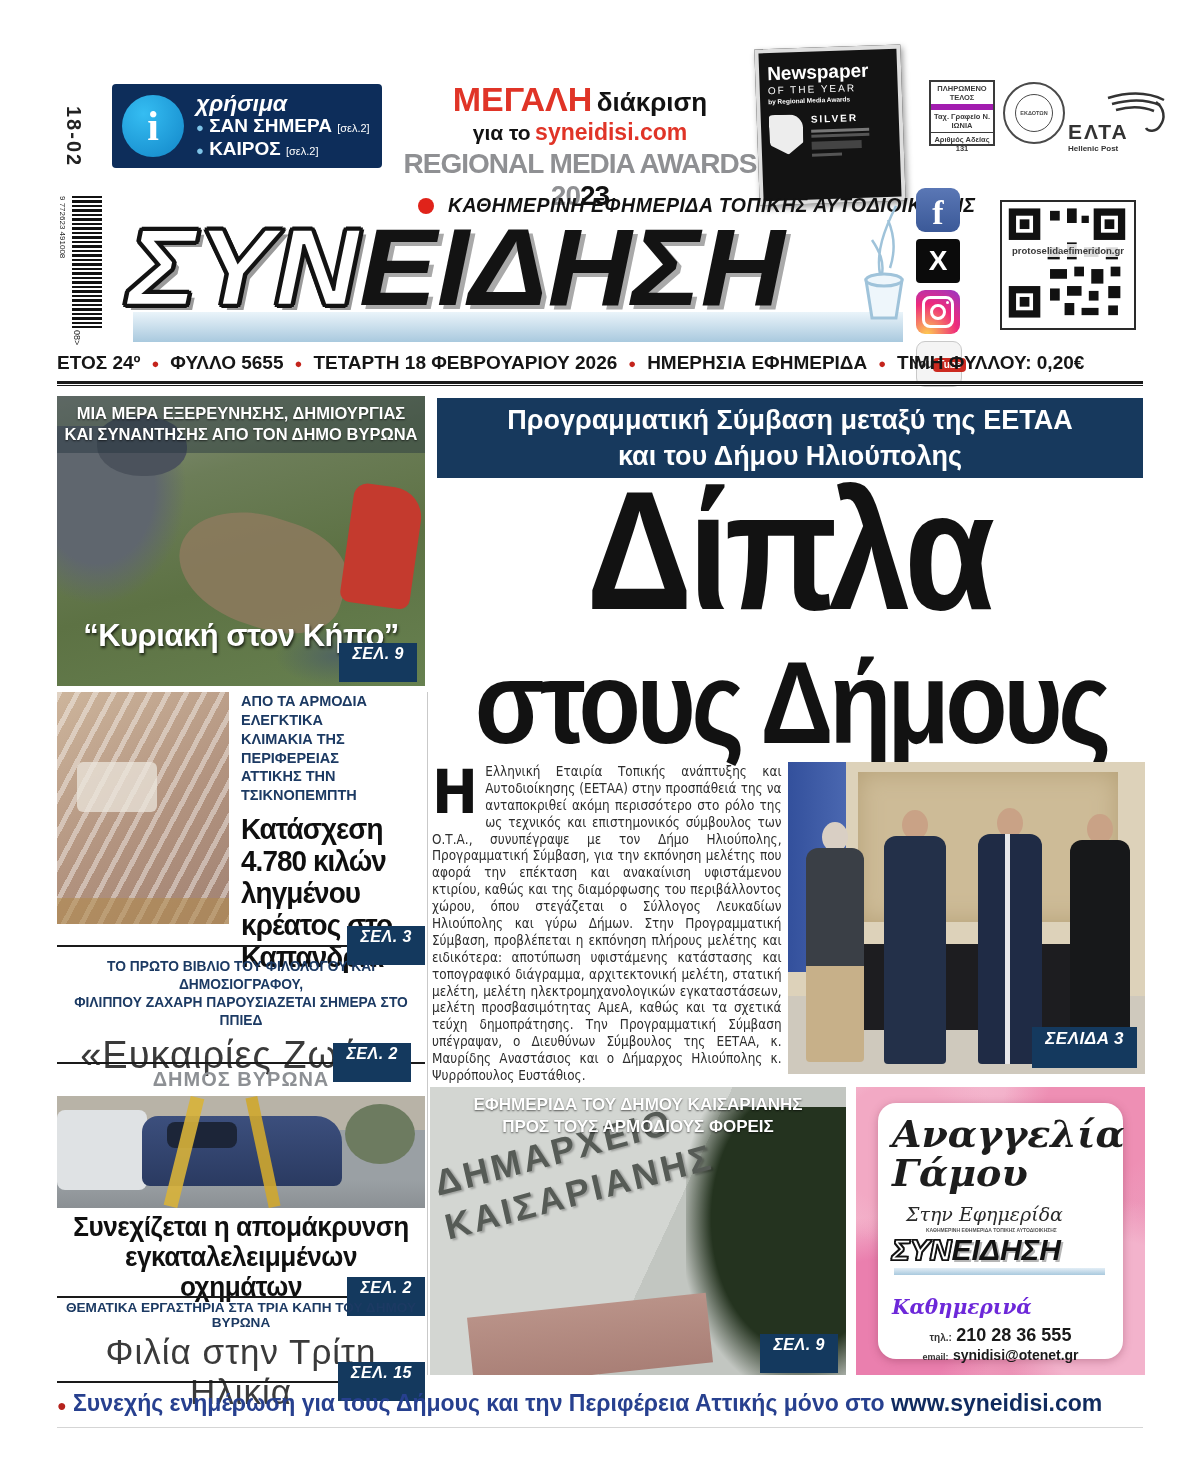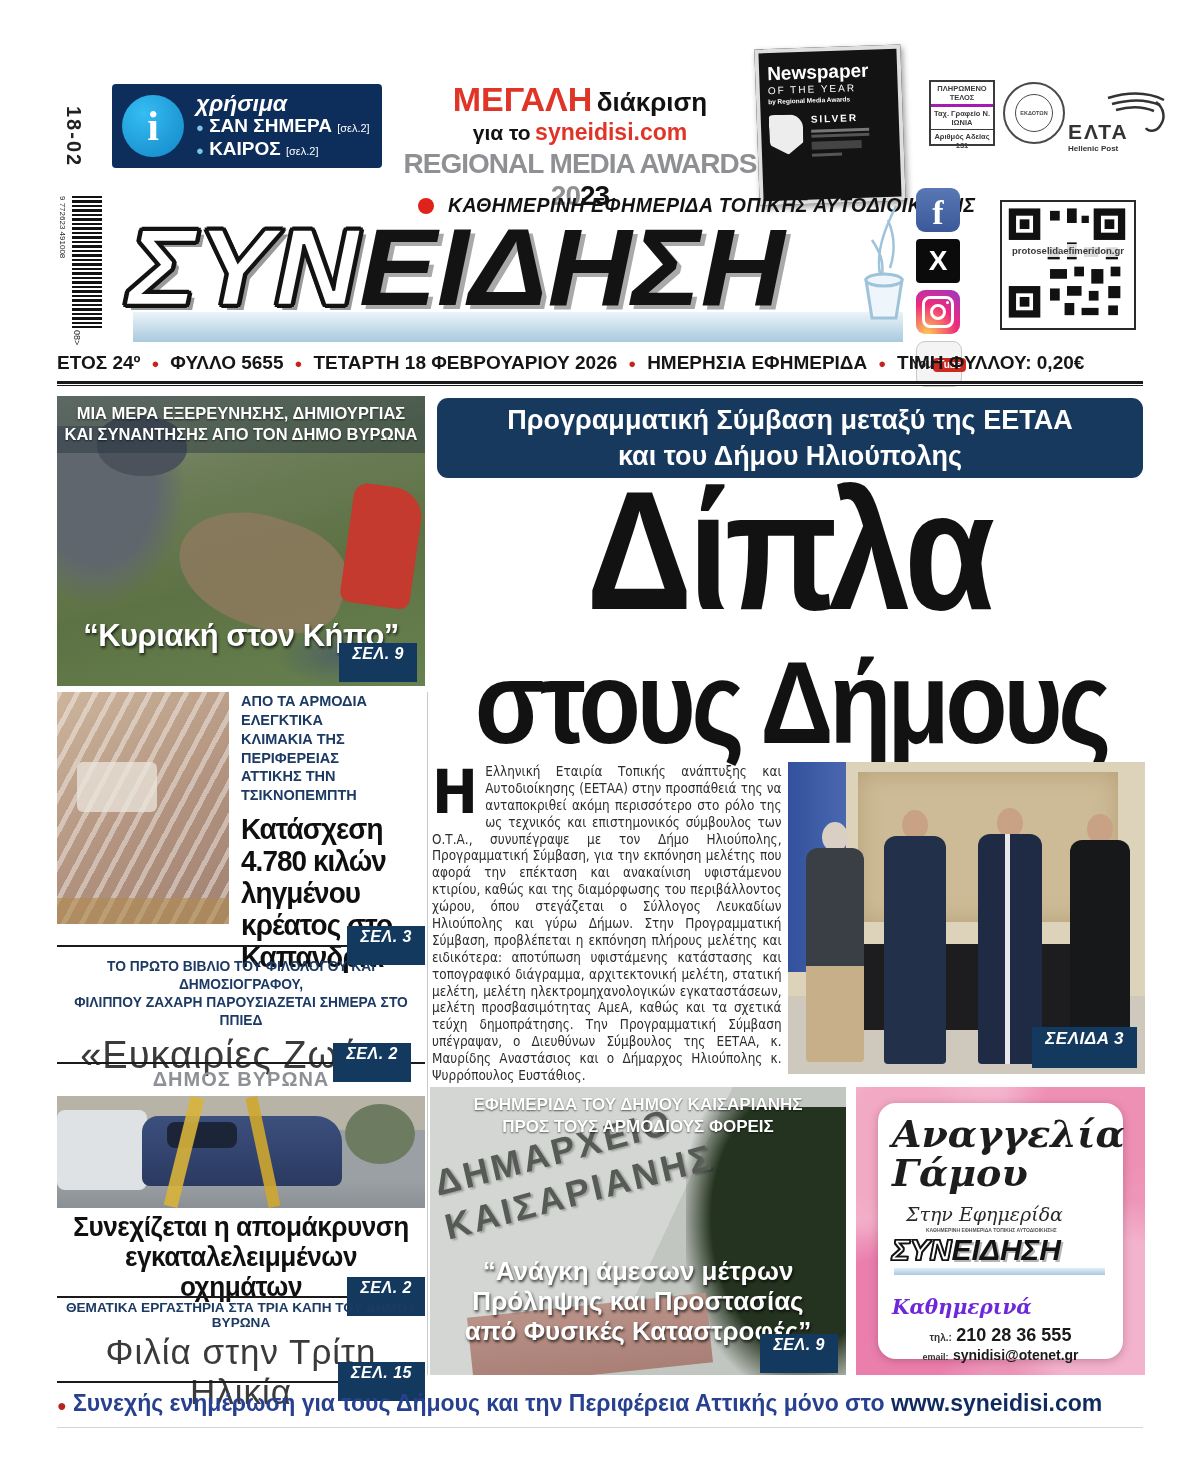--- a/index.html
+++ b/index.html
@@ -102,7 +102,7 @@
 
   <div class="abs" style="left:929px;top:80px;width:66px;height:66px;border:2px solid #3a3a3a;color:#3a3a3a;
        font-size:7.5px;font-weight:bold;text-align:center;box-sizing:border-box;">
-    <div style="border-bottom:3px solid #a21caf;padding:2px 1px;">ΠΛΗΡΩΜΕΝΟ ΤΕΛΟΣ</div>
+    <div style="border-bottom:6px solid #a21caf;padding:2px 1px;">ΠΛΗΡΩΜΕΝΟ ΤΕΛΟΣ</div>
     <div style="border-bottom:1px solid #3a3a3a;padding:2px 1px;">Ταχ. Γραφείο Ν. ΙΩΝΙΑ</div>
     <div style="padding:2px 1px;">Αριθμός Αδείας 131</div>
   </div>

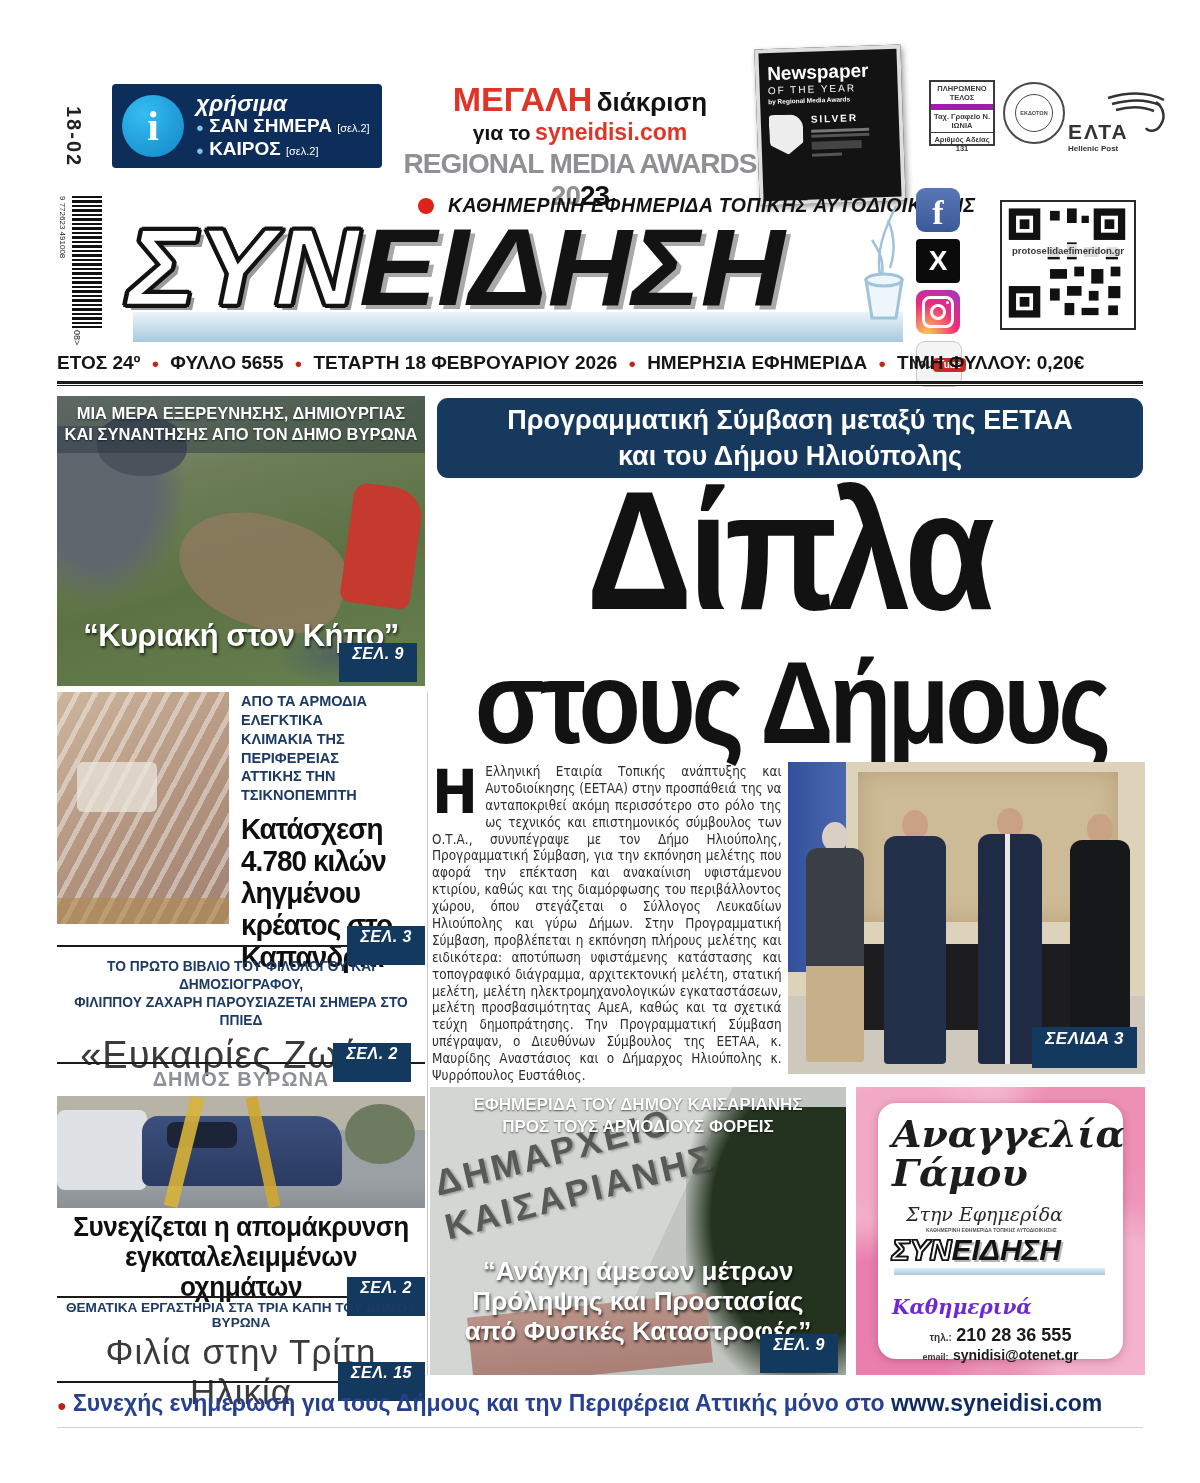--- a/index.html
+++ b/index.html
@@ -297,7 +297,7 @@
 
   <div class="abs" style="left:427px;top:692px;width:1px;height:683px;background:#c9c9c9;"></div>
 
-  <div class="abs" style="left:437px;top:398px;width:706px;height:80px;background:#17395d;border-radius:11px;
+  <div class="abs" style="left:437px;top:398px;width:706px;height:80px;background:#17395d;border-radius:0;
        display:flex;flex-direction:column;align-items:center;justify-content:center;color:#fff;font-weight:bold;font-size:27px;line-height:1.35;">
     <div>Προγραμματική Σύμβαση μεταξύ της ΕΕΤΑΑ</div>
     <div>και του Δήμου Ηλιούπολης</div>

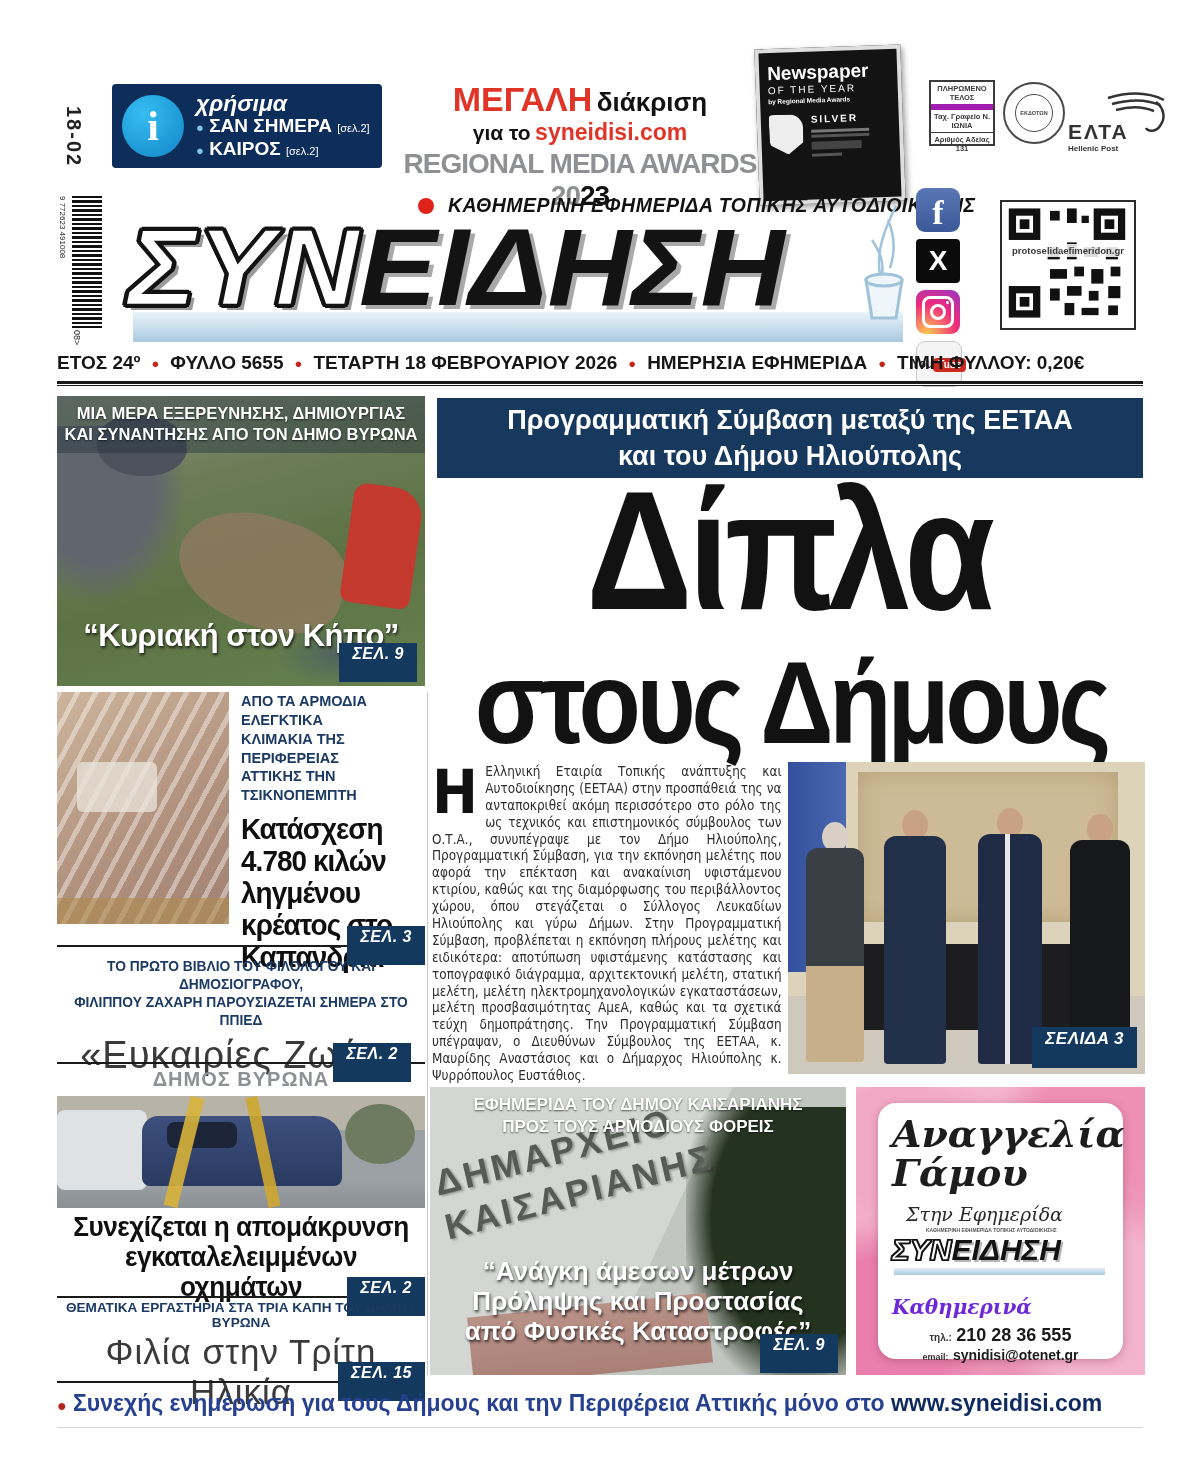--- a/index.html
+++ b/index.html
@@ -347,11 +347,6 @@
       <div>ΕΦΗΜΕΡΙΔΑ ΤΟΥ ΔΗΜΟΥ ΚΑΙΣΑΡΙΑΝΗΣ</div>
       <div>ΠΡΟΣ ΤΟΥΣ ΑΡΜΟΔΙΟΥΣ ΦΟΡΕΙΣ</div>
     </div>
-    <div class="photo-title" style="bottom:28px;font-size:26px;line-height:1.15;">
-      <div>“Ανάγκη άμεσων μέτρων</div>
-      <div>Πρόληψης και Προστασίας</div>
-      <div>από Φυσικές Καταστροφές”</div>
-    </div>
     <span class="sel-badge badge-br" style="bottom:2px;">ΣΕΛ. 9</span>
   </div>
 

